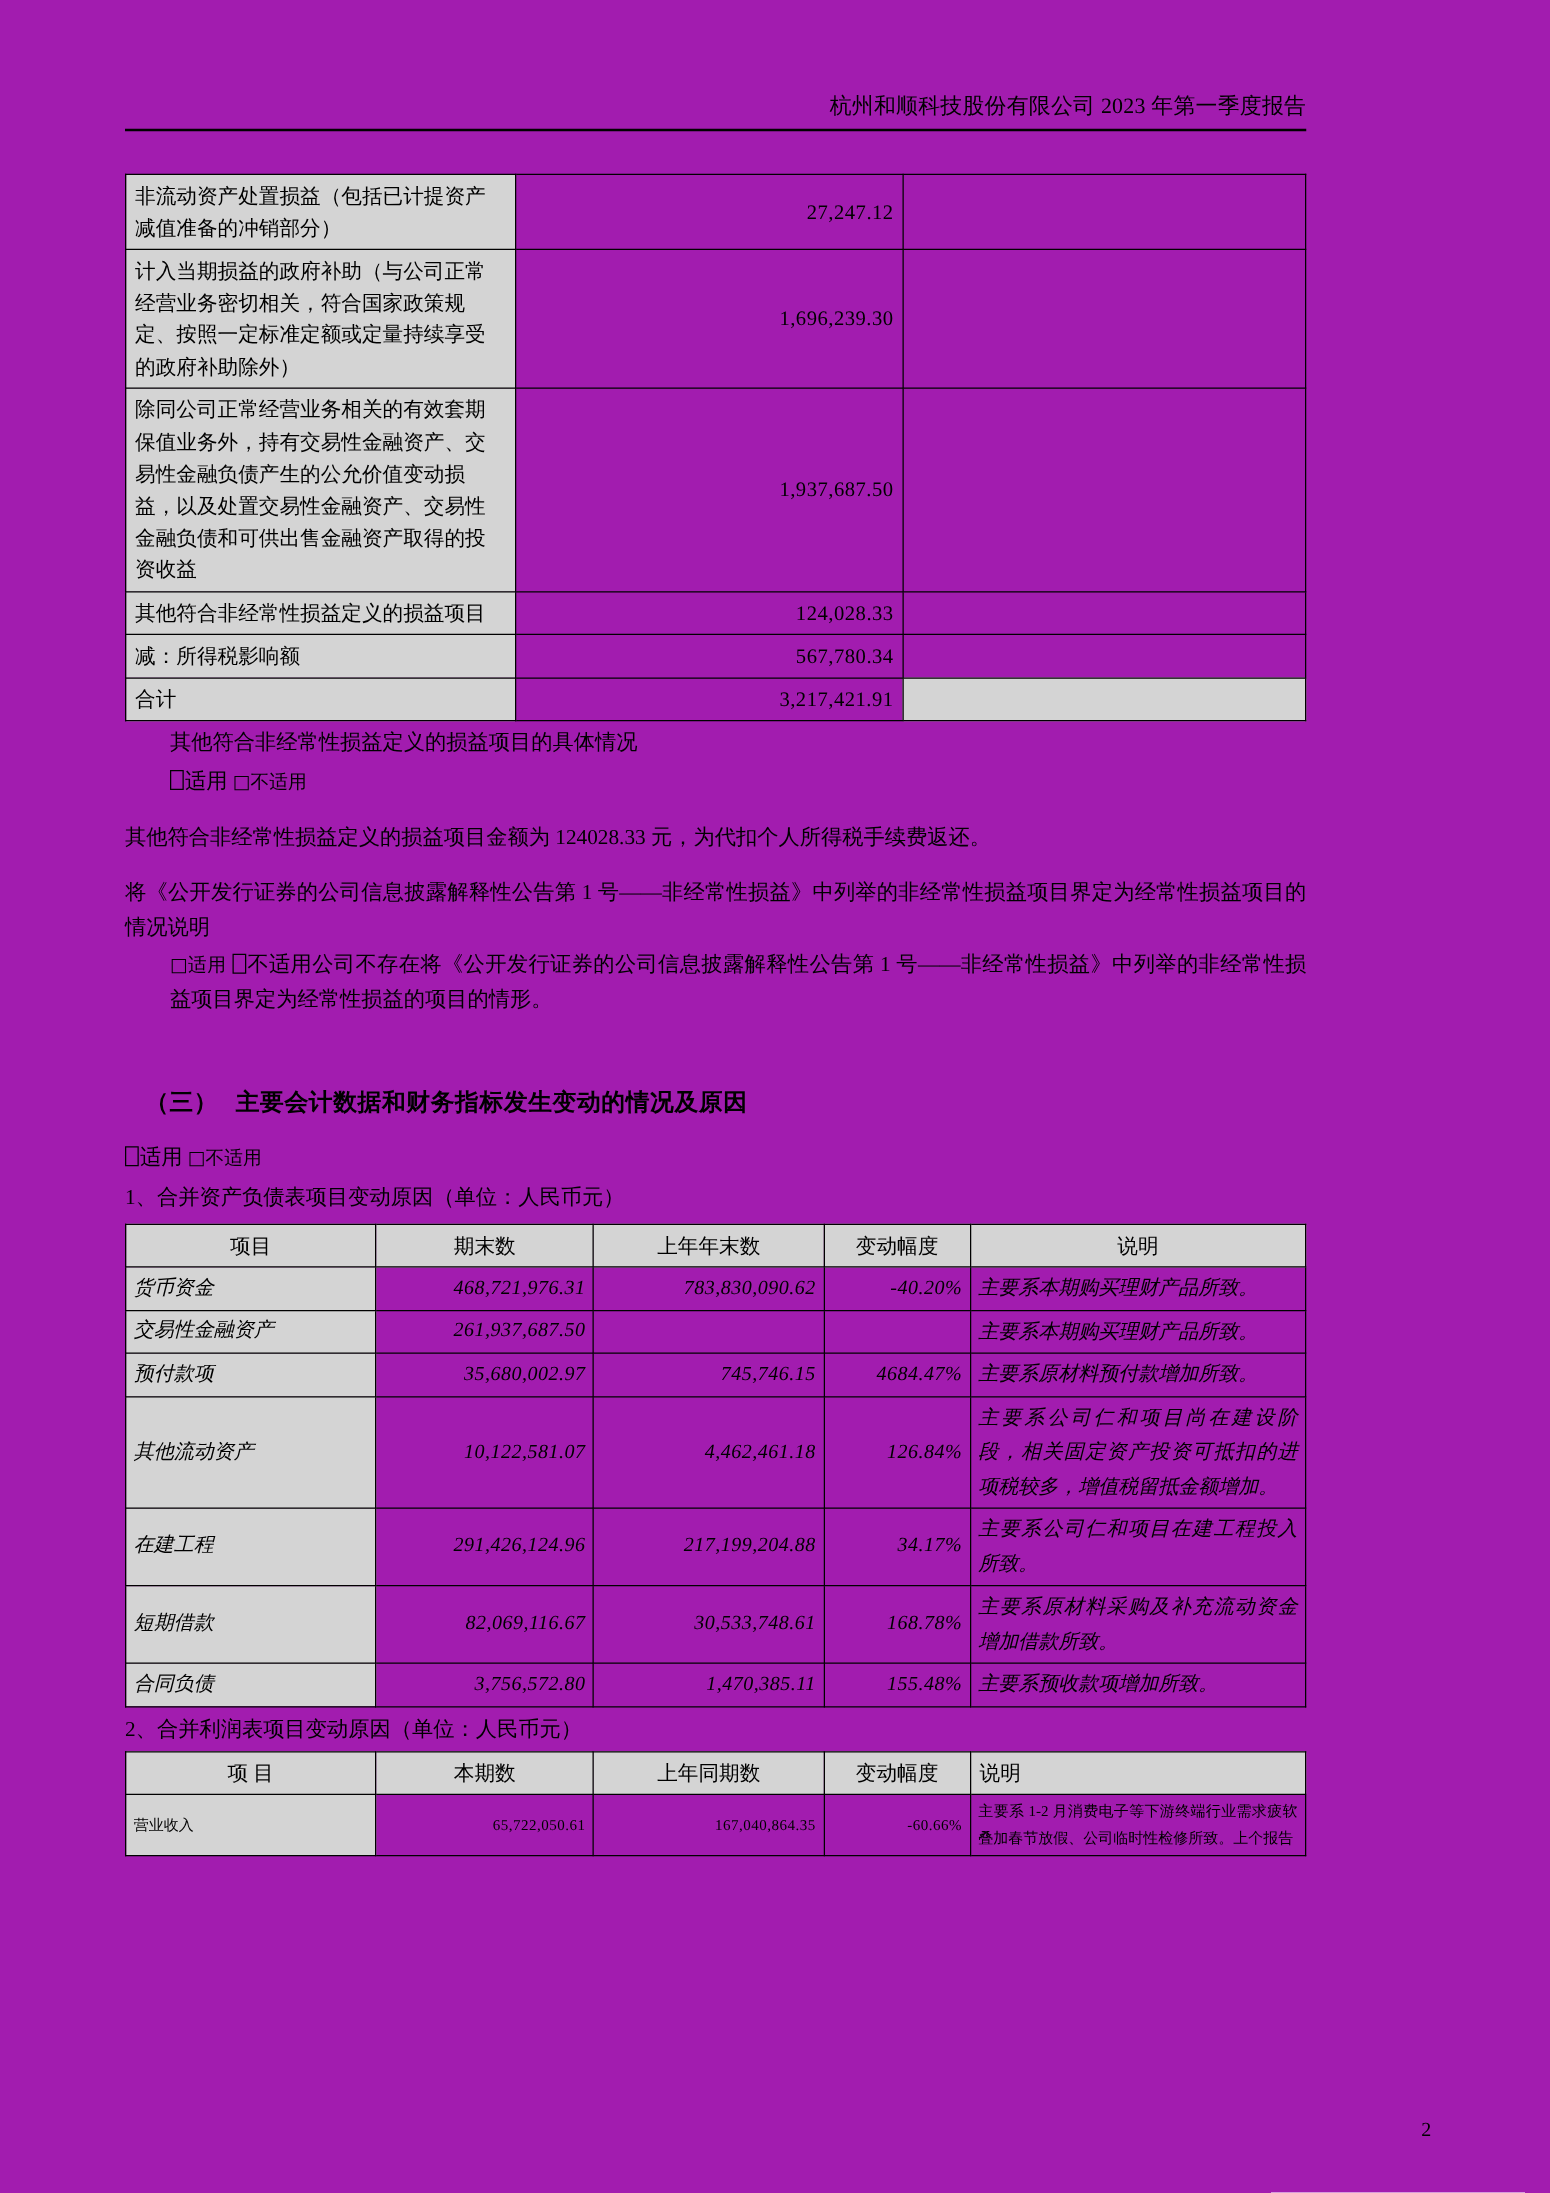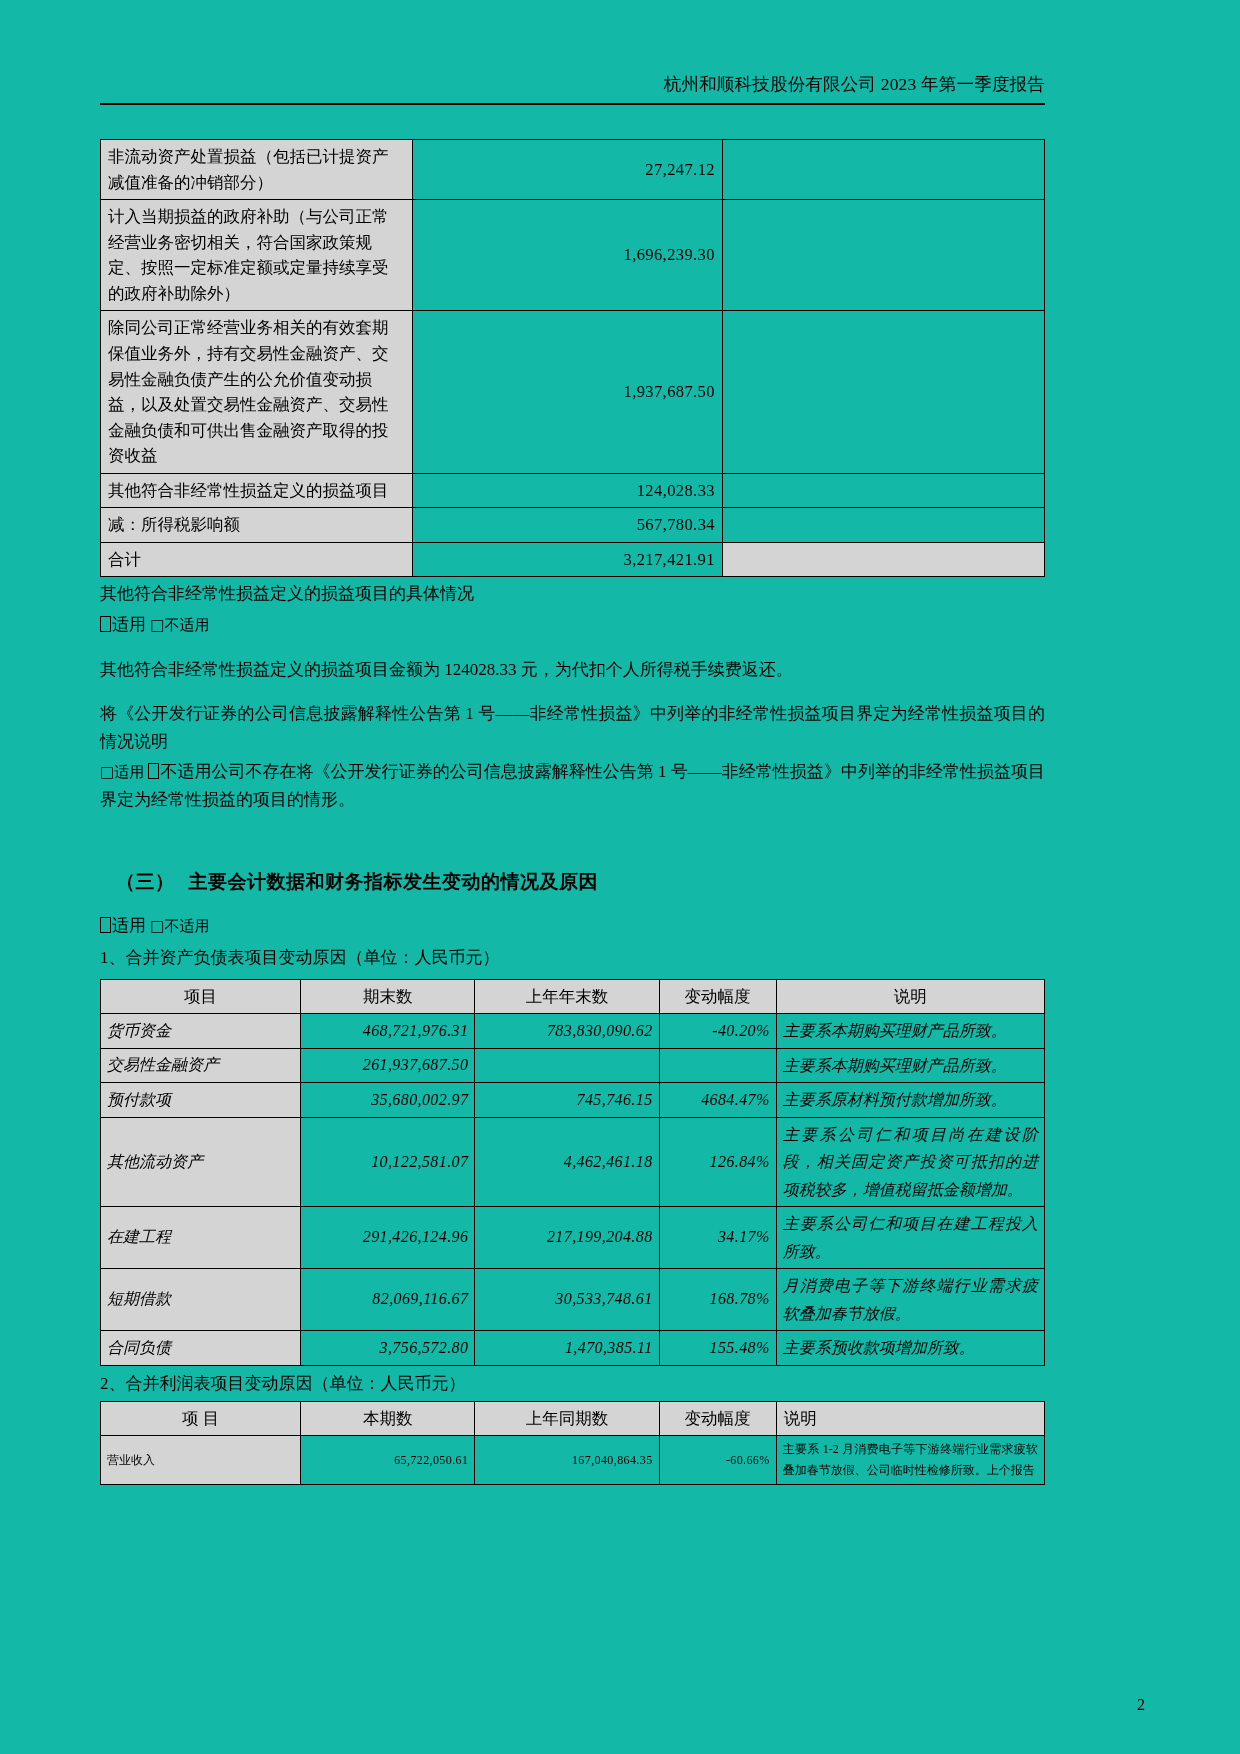--- a/index.html
+++ b/index.html
@@ -16,7 +16,7 @@
     width: 1240px;
     height: 1754px;
     margin: 0 auto;
-    background: #14b8a6;
+    background: #a21caf;
     box-sizing: border-box;
     padding: 0;
     overflow: hidden;

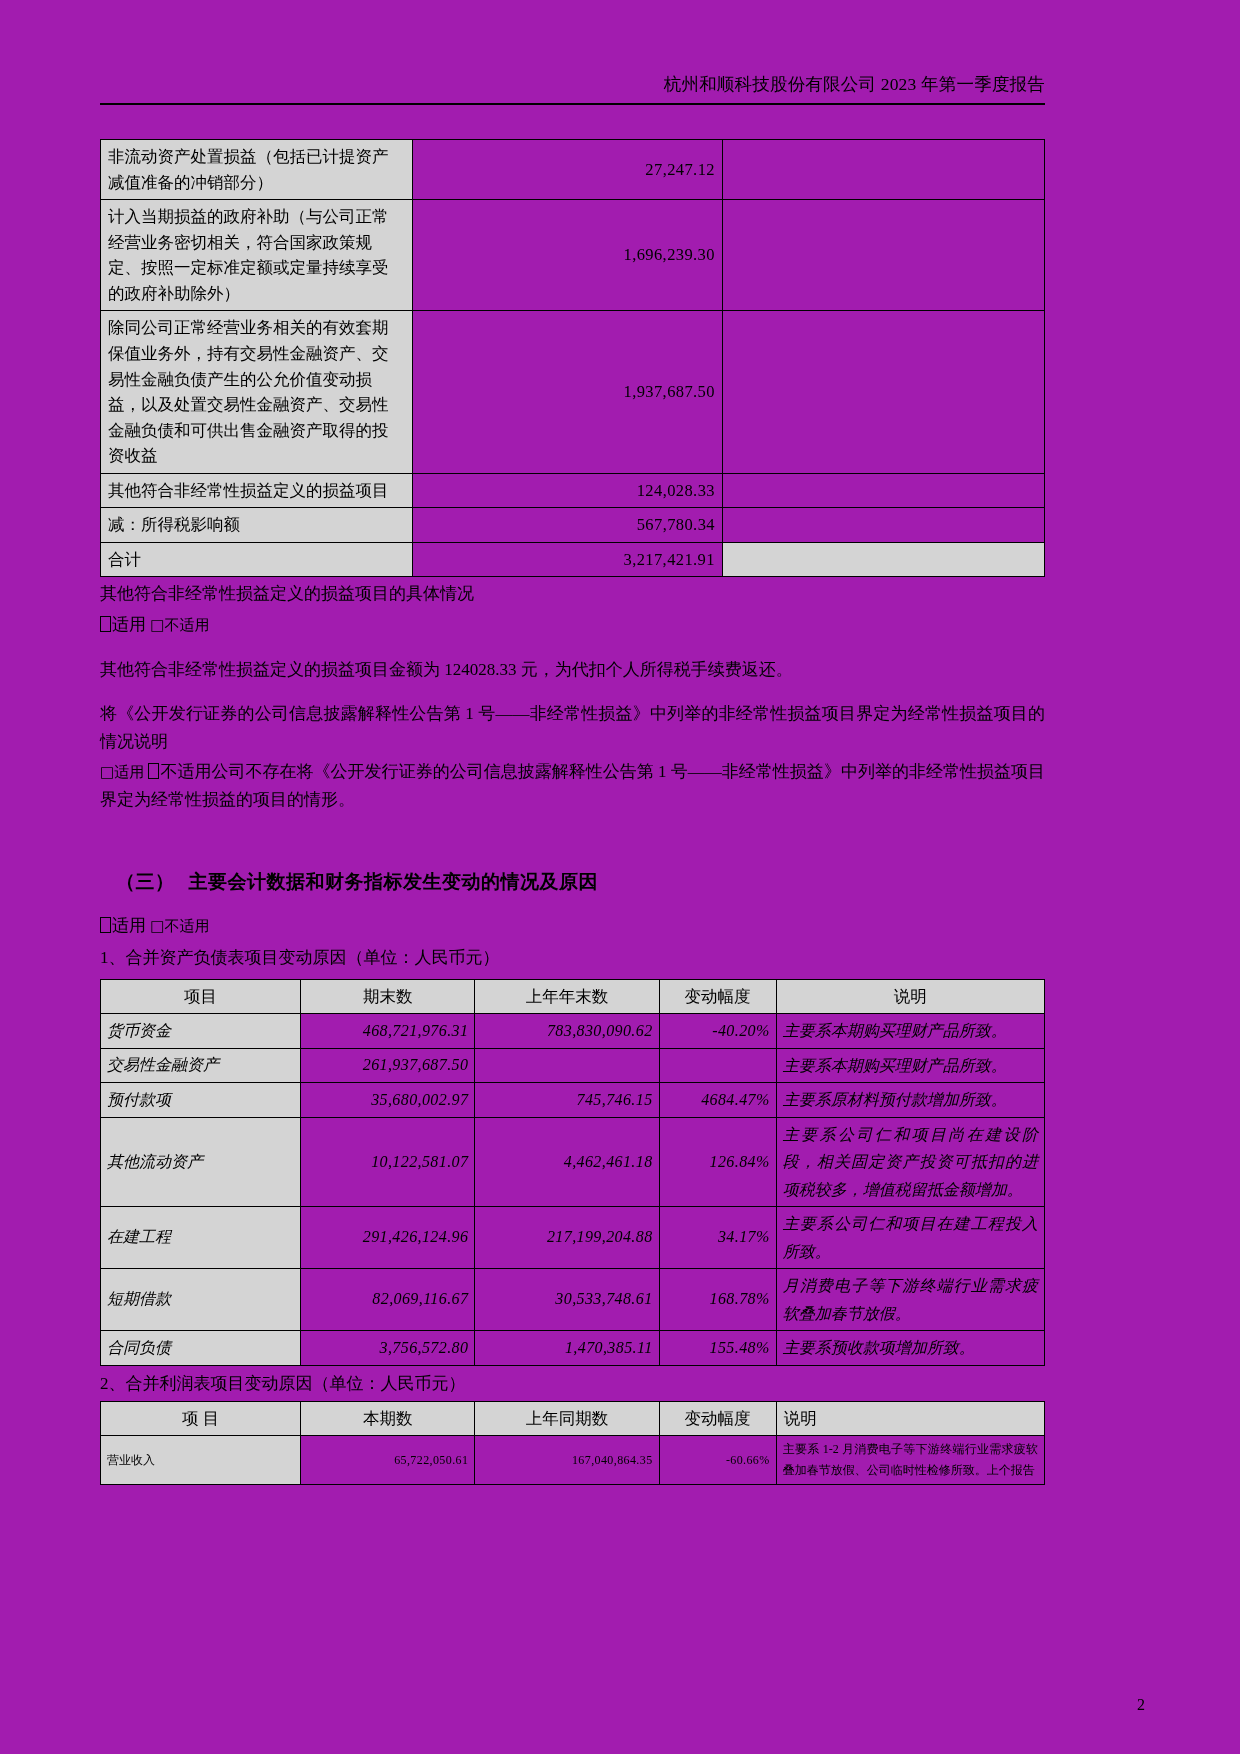--- a/index.html
+++ b/index.html
@@ -82,7 +82,7 @@
     line-height: 1.62;
     text-align: justify;
   }
-  p.tight { margin-top: 3px; }
+  p.tight { margin-top: 3px; margin-left: 36px; }
   p.spaced { margin-top: 17px; }
   .chk { font-family: "DejaVu Sans", sans-serif; font-size: 15px; }
   .chk-filled {

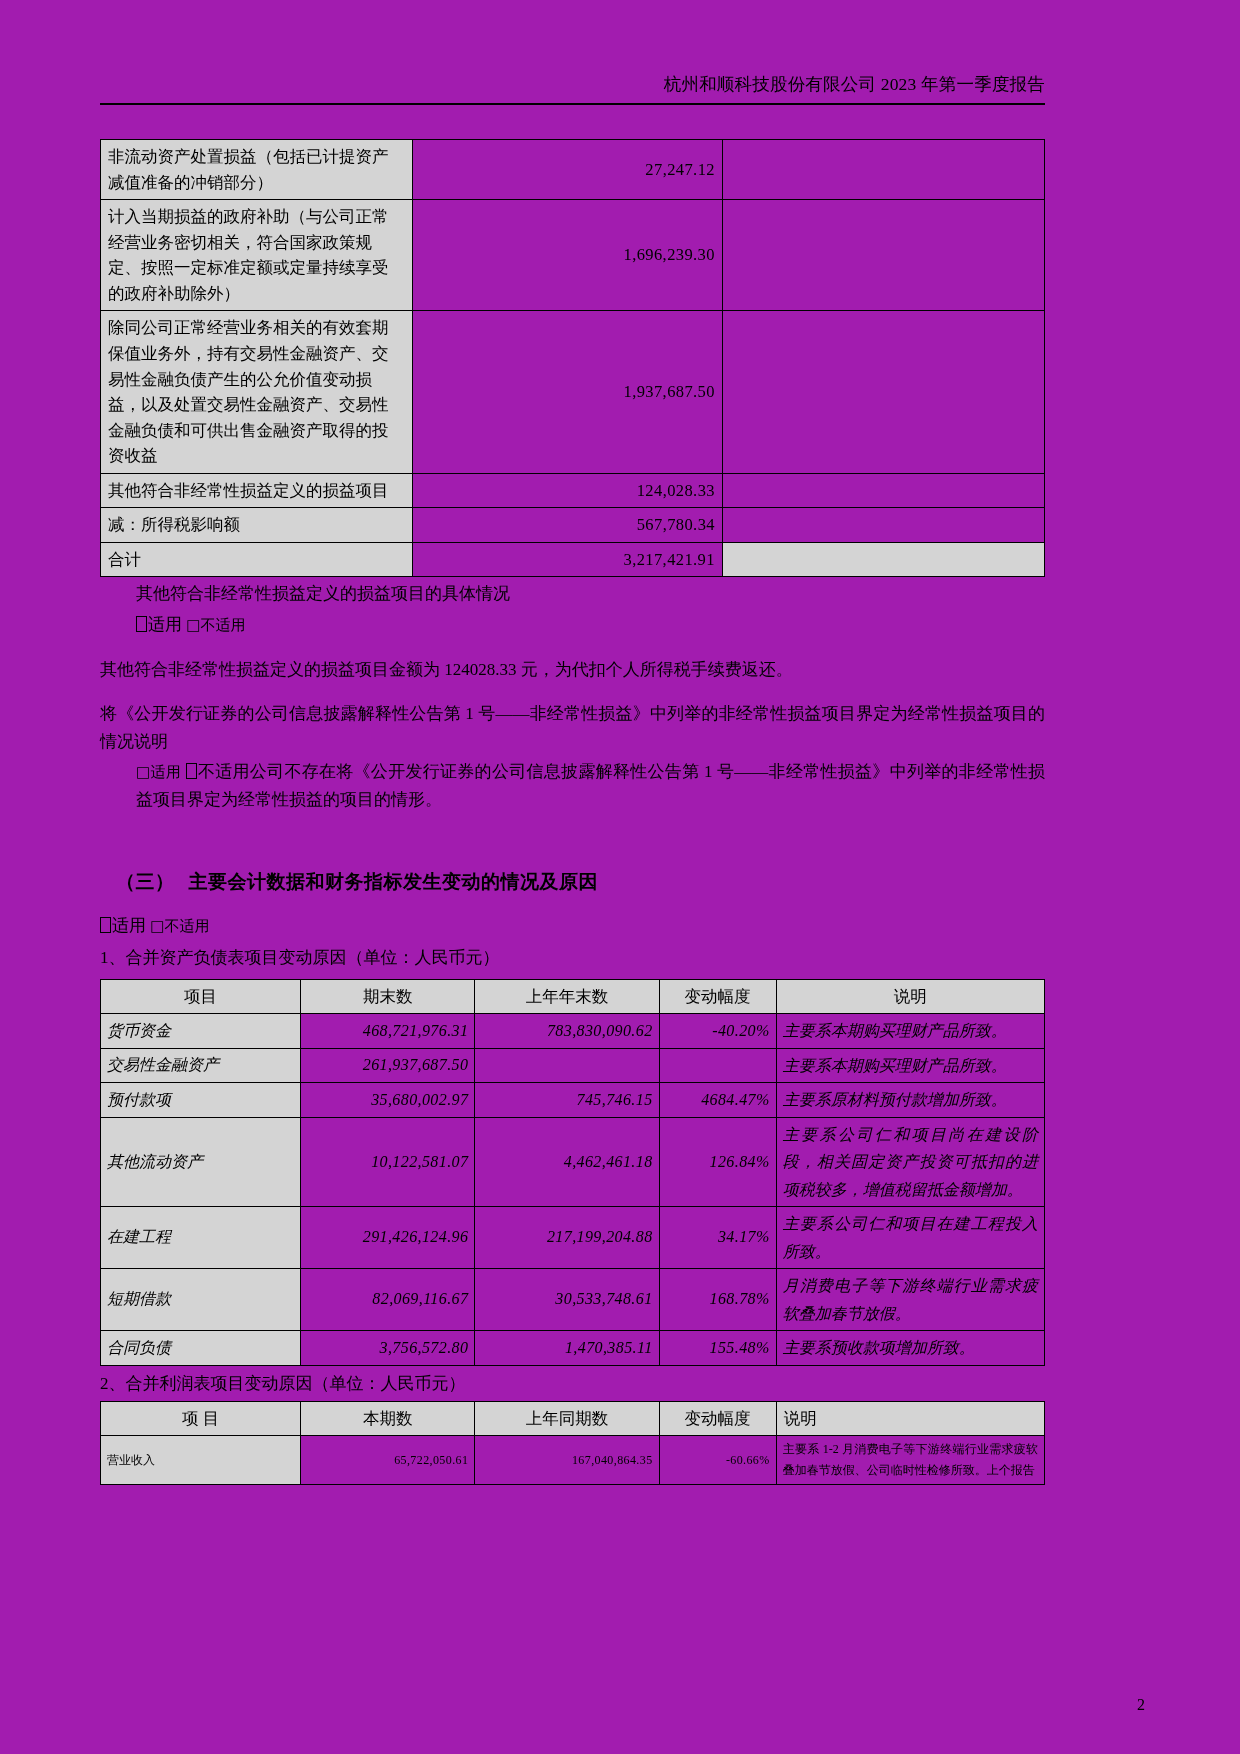--- a/index.html
+++ b/index.html
@@ -266,7 +266,7 @@
           <td class="num">82,069,116.67</td>
           <td class="num">30,533,748.61</td>
           <td class="num">168.78%</td>
-          <td class="note-cell jstretch">月消费电子等下游终端行业需求疲软叠加春节放假。</td>
+          <td class="note-cell jstretch">主要系原材料采购及补充流动资金增加借款所致。</td>
         </tr>
         <tr>
           <td class="shaded lft">合同负债</td>

